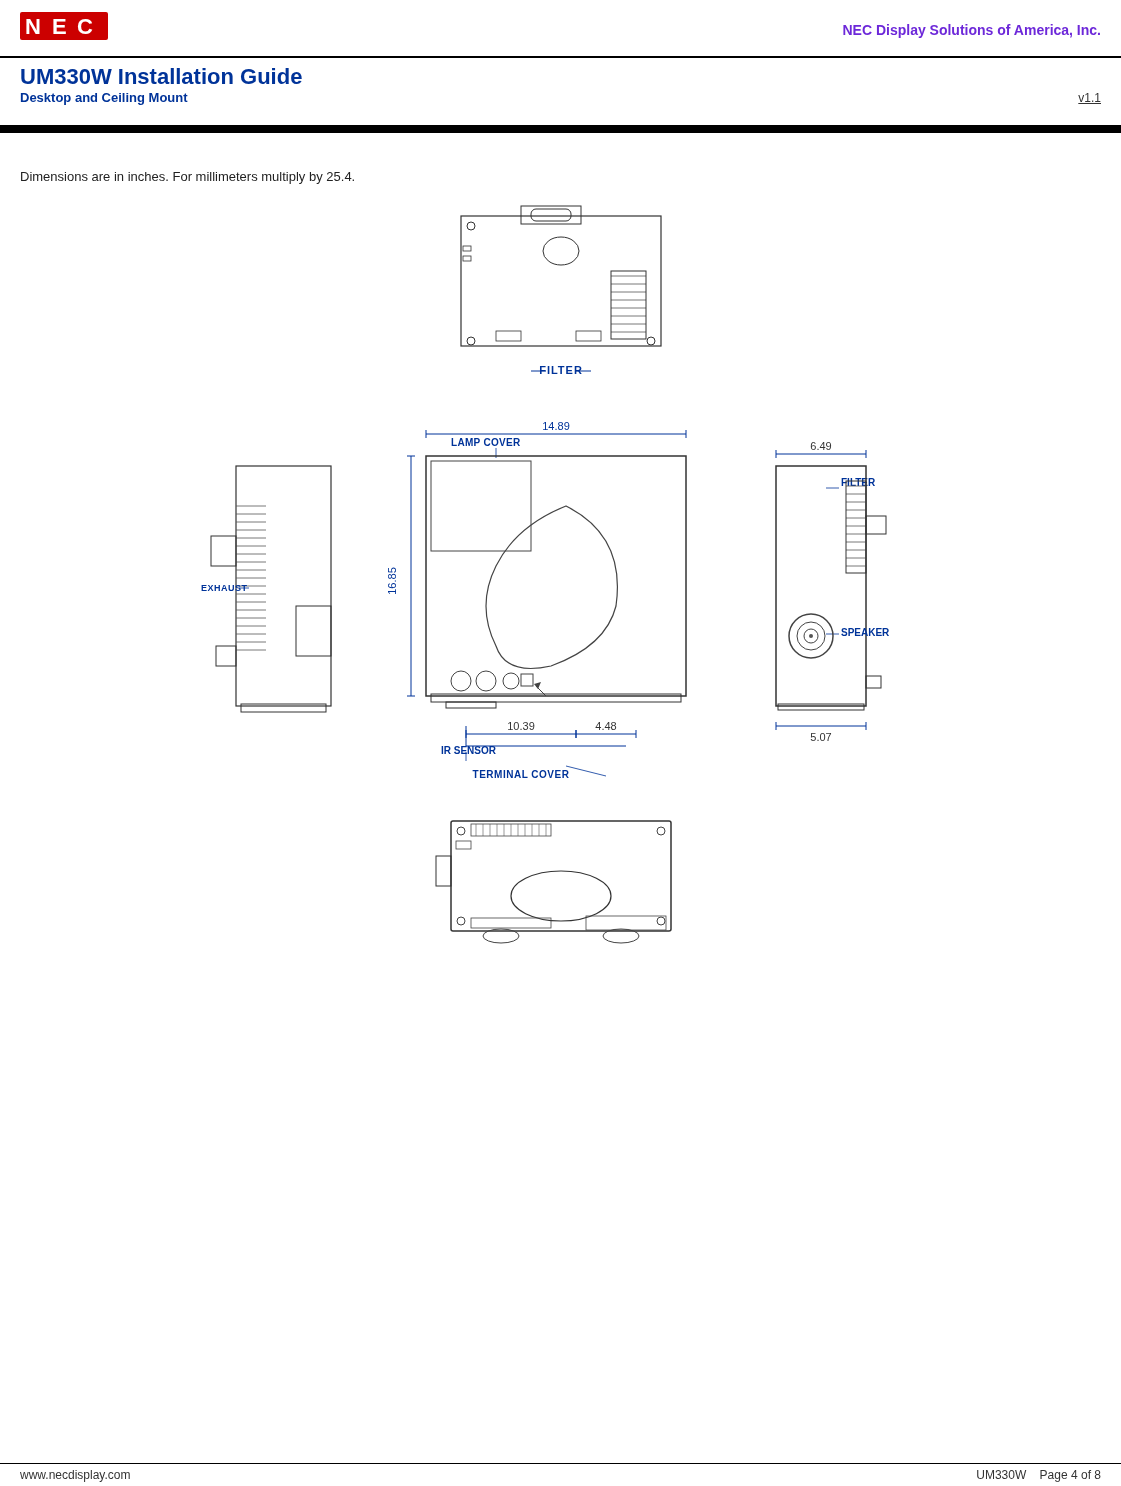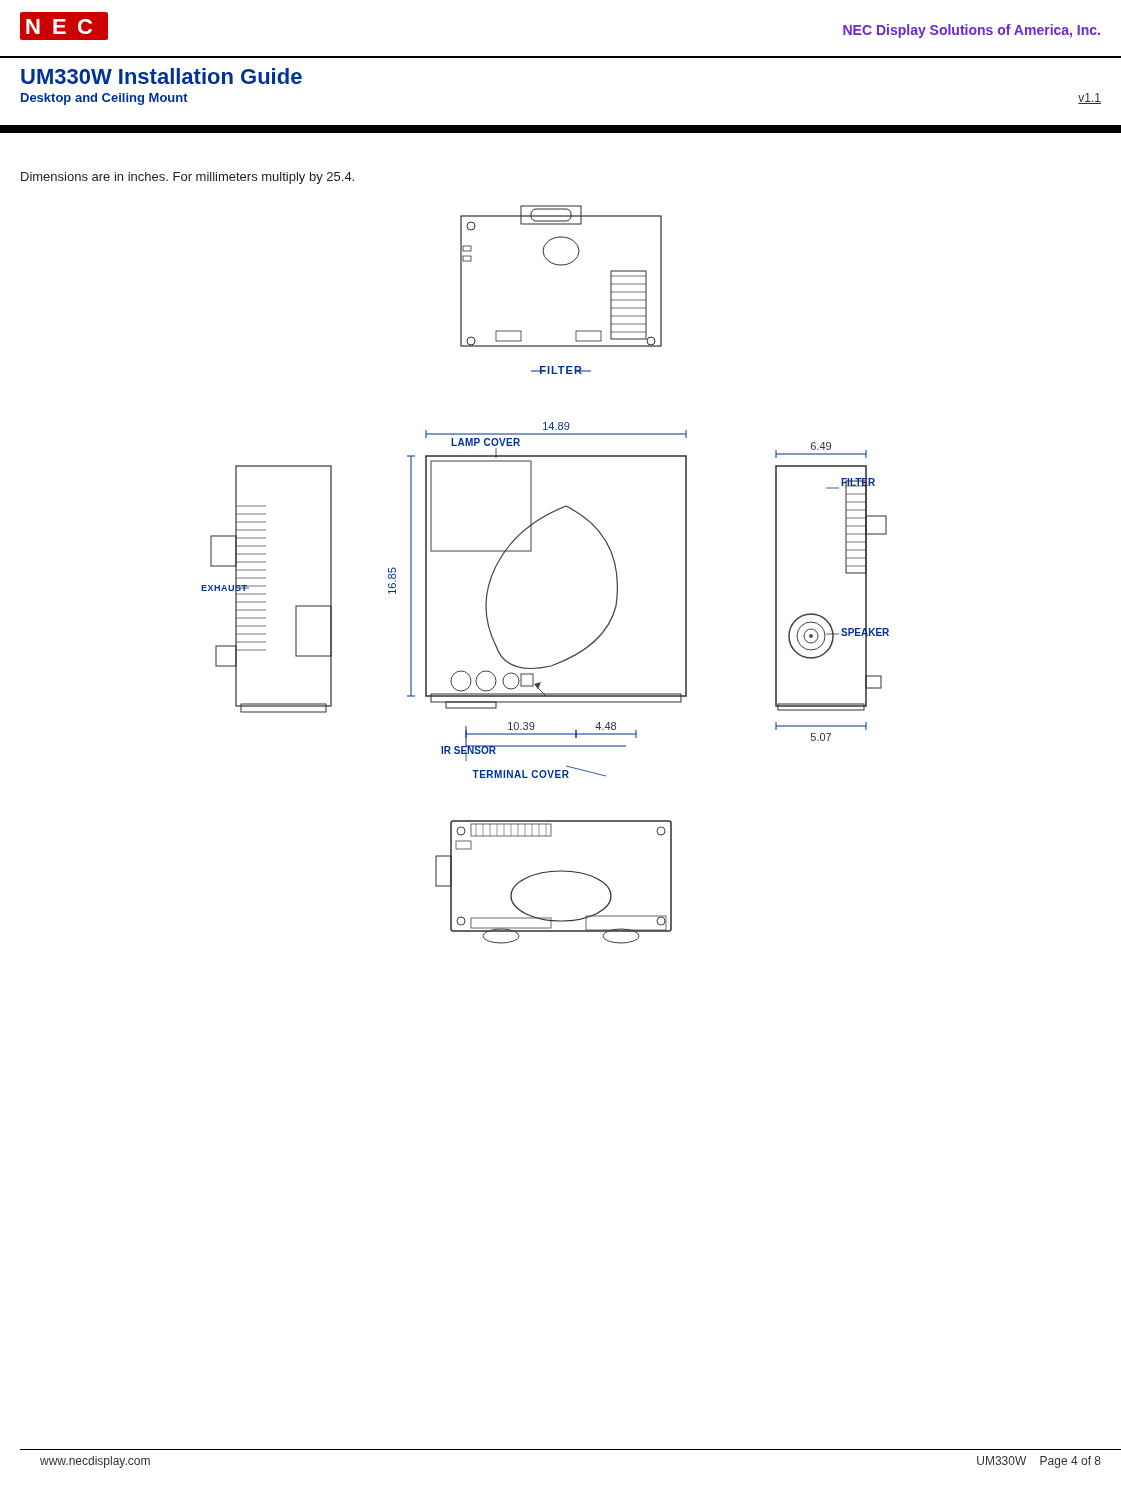--- a/index.html
+++ b/index.html
@@ -126,7 +126,7 @@
     
     .footer {
       position: absolute;
-      bottom: 14px;
+      bottom: 0;
       left: 0;
       right: 0;
       border-top: 1.5px solid #000;
@@ -136,7 +136,6 @@
       padding: 4px 20px;
       font-size: 12px;
       color: #333;
-      margin-left: 20px;
     }
   </style>
 </head>

